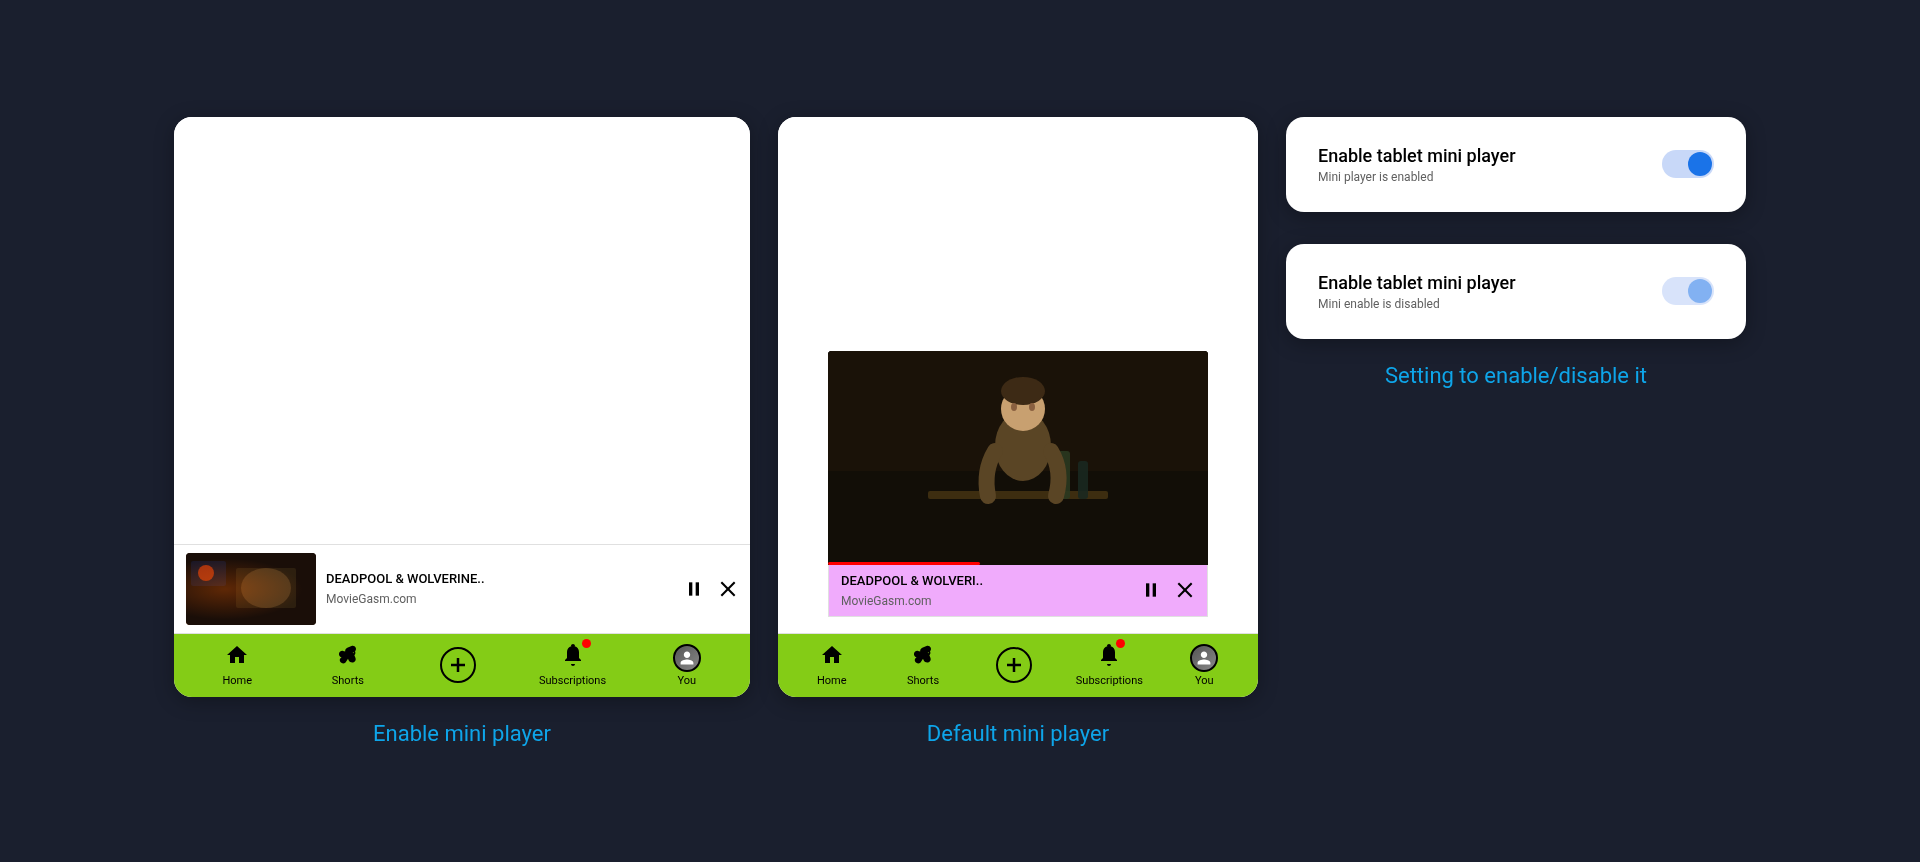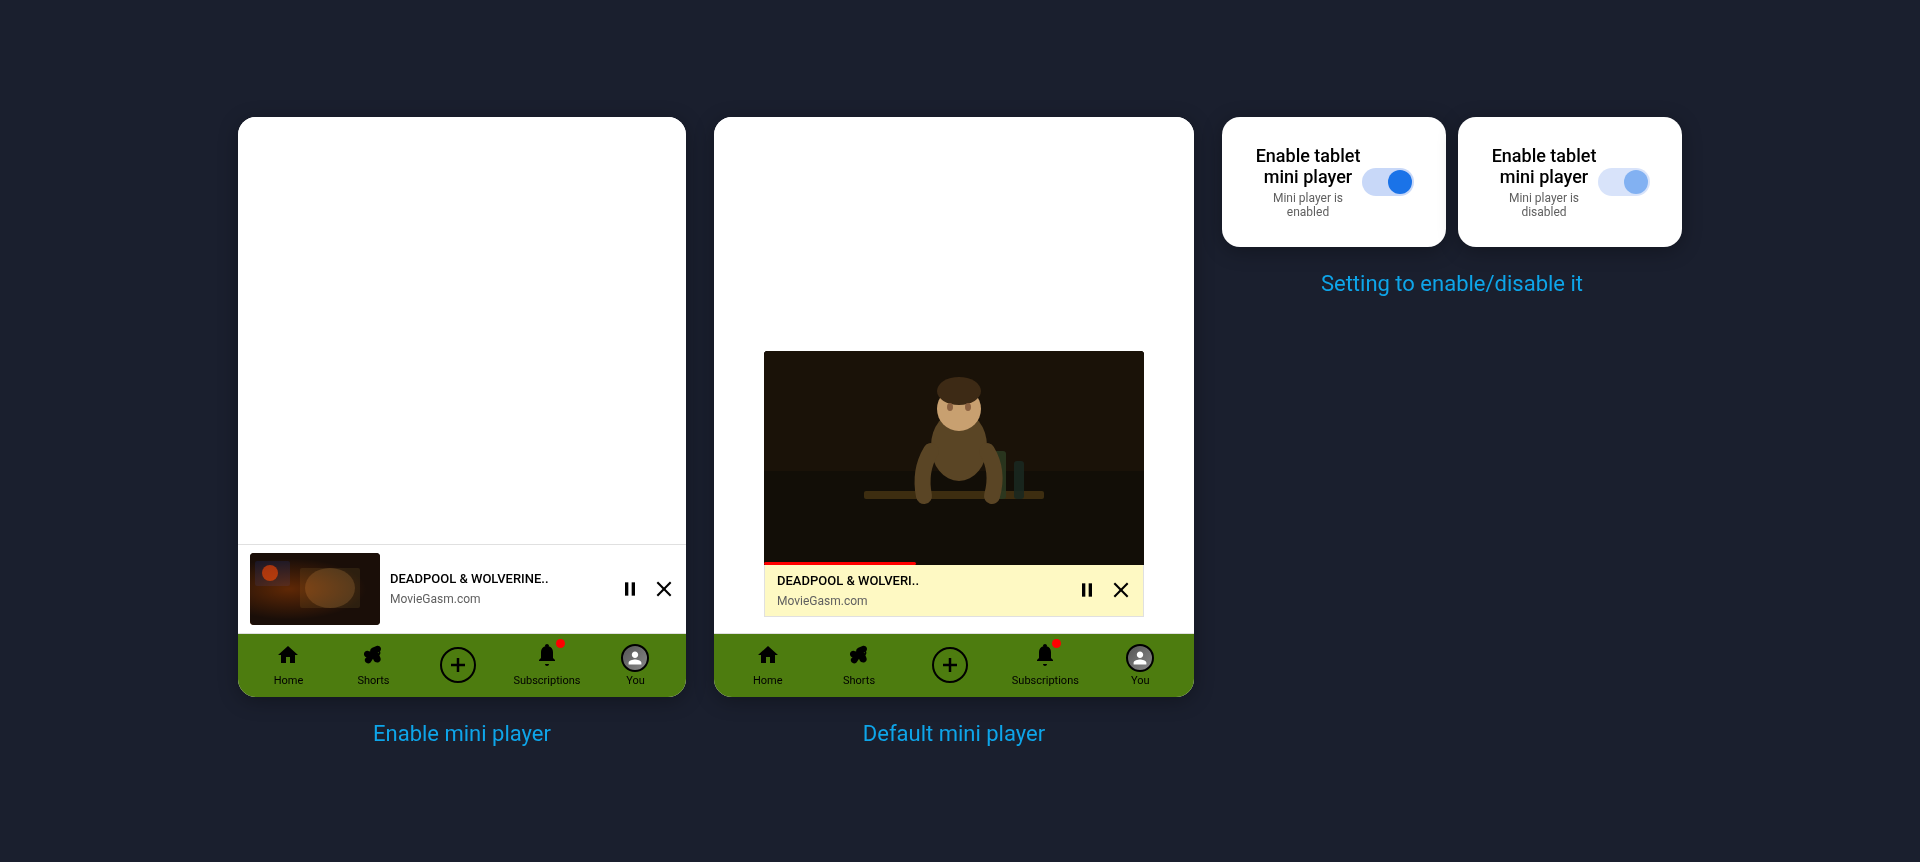--- a/index.html
+++ b/index.html
@@ -235,10 +235,9 @@
     
     .settings-column {
       display: flex;
-      flex-direction: row;
-      gap: 12px;
+      flex-direction: column;
+      gap: 32px;
       width: 460px;
-      text-align: center;
     }
     .setting-card {
       background: #ffffff;

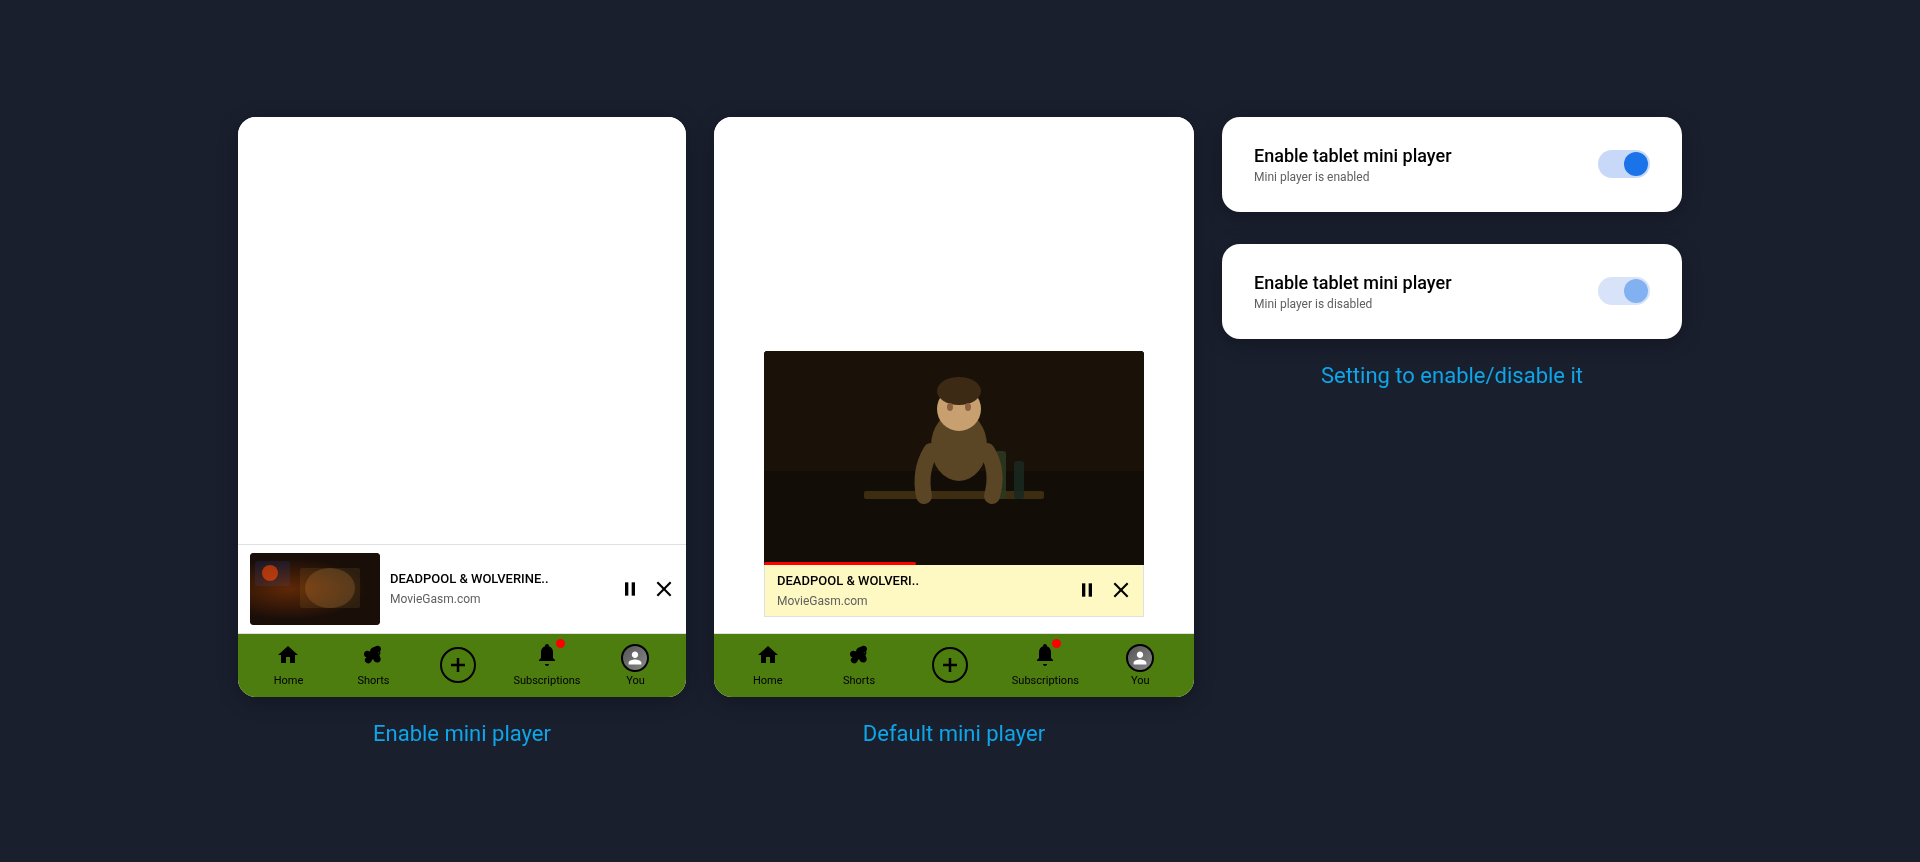--- a/index.html
+++ b/index.html
@@ -509,7 +509,7 @@
       <div class="setting-card">
         <div class="setting-text">
           <h3>Enable tablet mini player</h3>
-          <p>Mini player is disabled</p>
+          <p>Mini enable is disabled</p>
         </div>
         <div class="toggle-container">
           <div class="toggle-track off" style="background:#c8d8f8; opacity:0.7;">

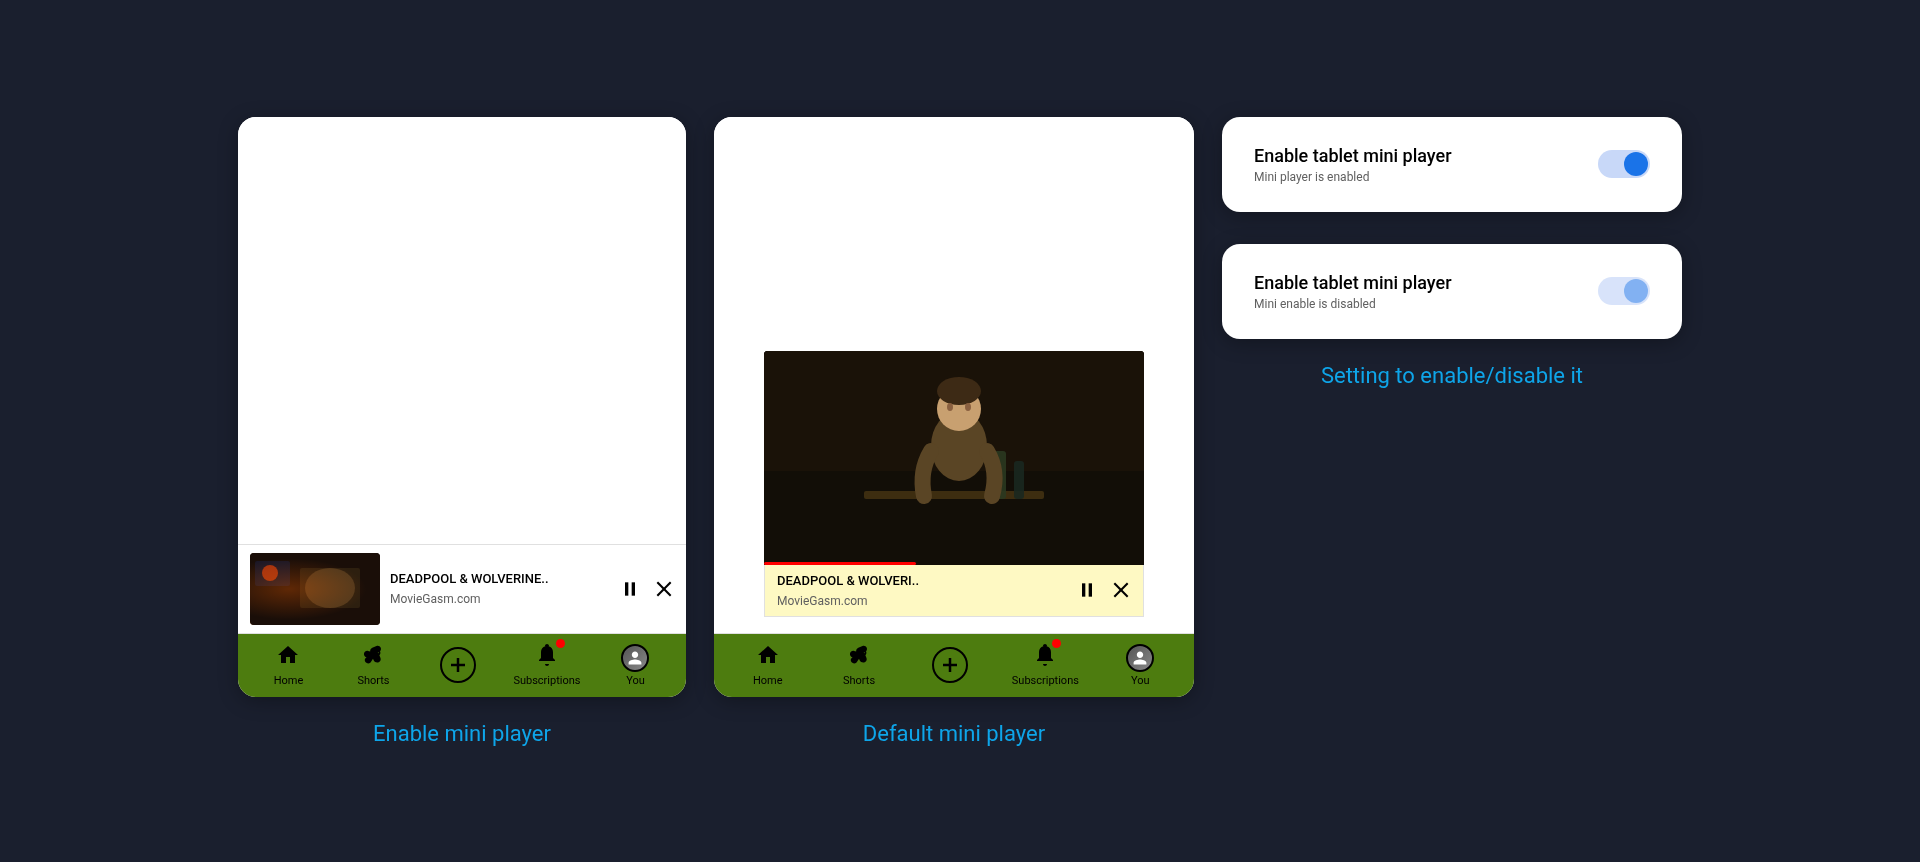--- a/index.html
+++ b/index.html
@@ -37,7 +37,7 @@
     .phone-card {
       background: #ffffff;
       border-radius: 18px;
-      width: 448px;
+      width: 576px;
       height: 580px;
       position: relative;
       overflow: hidden;

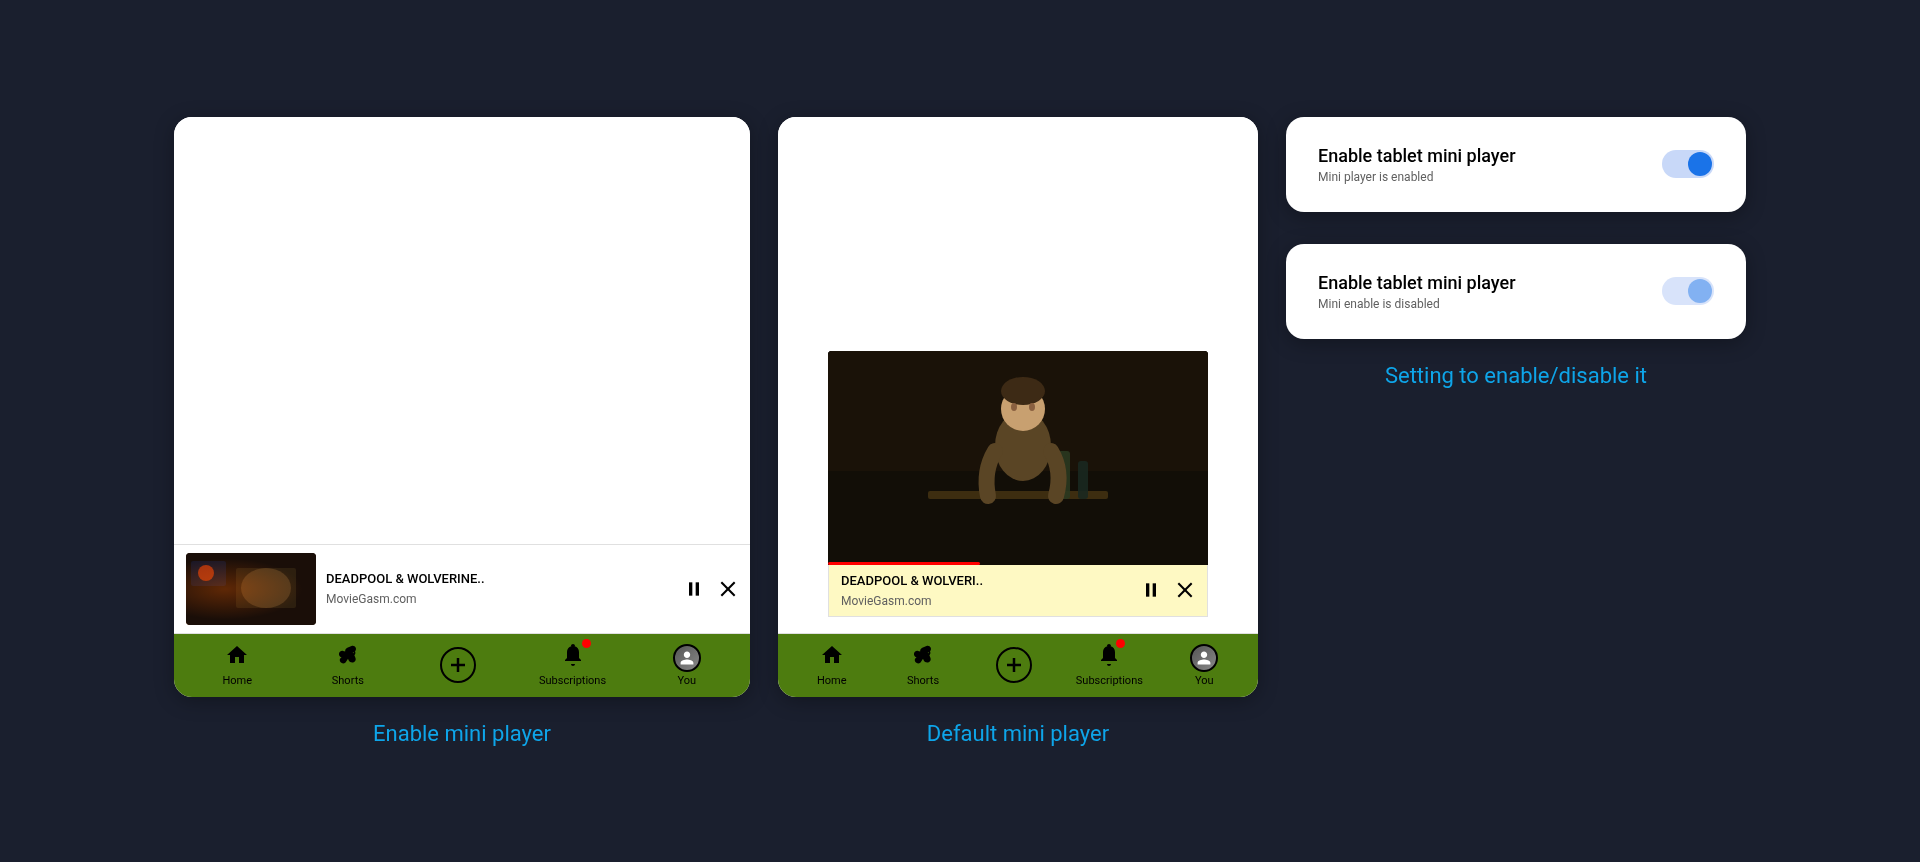--- a/index.html
+++ b/index.html
@@ -214,7 +214,7 @@
     }
     .tablet-mini-bar {
       width: 380px;
-      background: #fef9c3;
+      background: #f0abfc;
       border-left: 1px solid #e0e0e0;
       border-right: 1px solid #e0e0e0;
       border-bottom: 1px solid #e0e0e0;

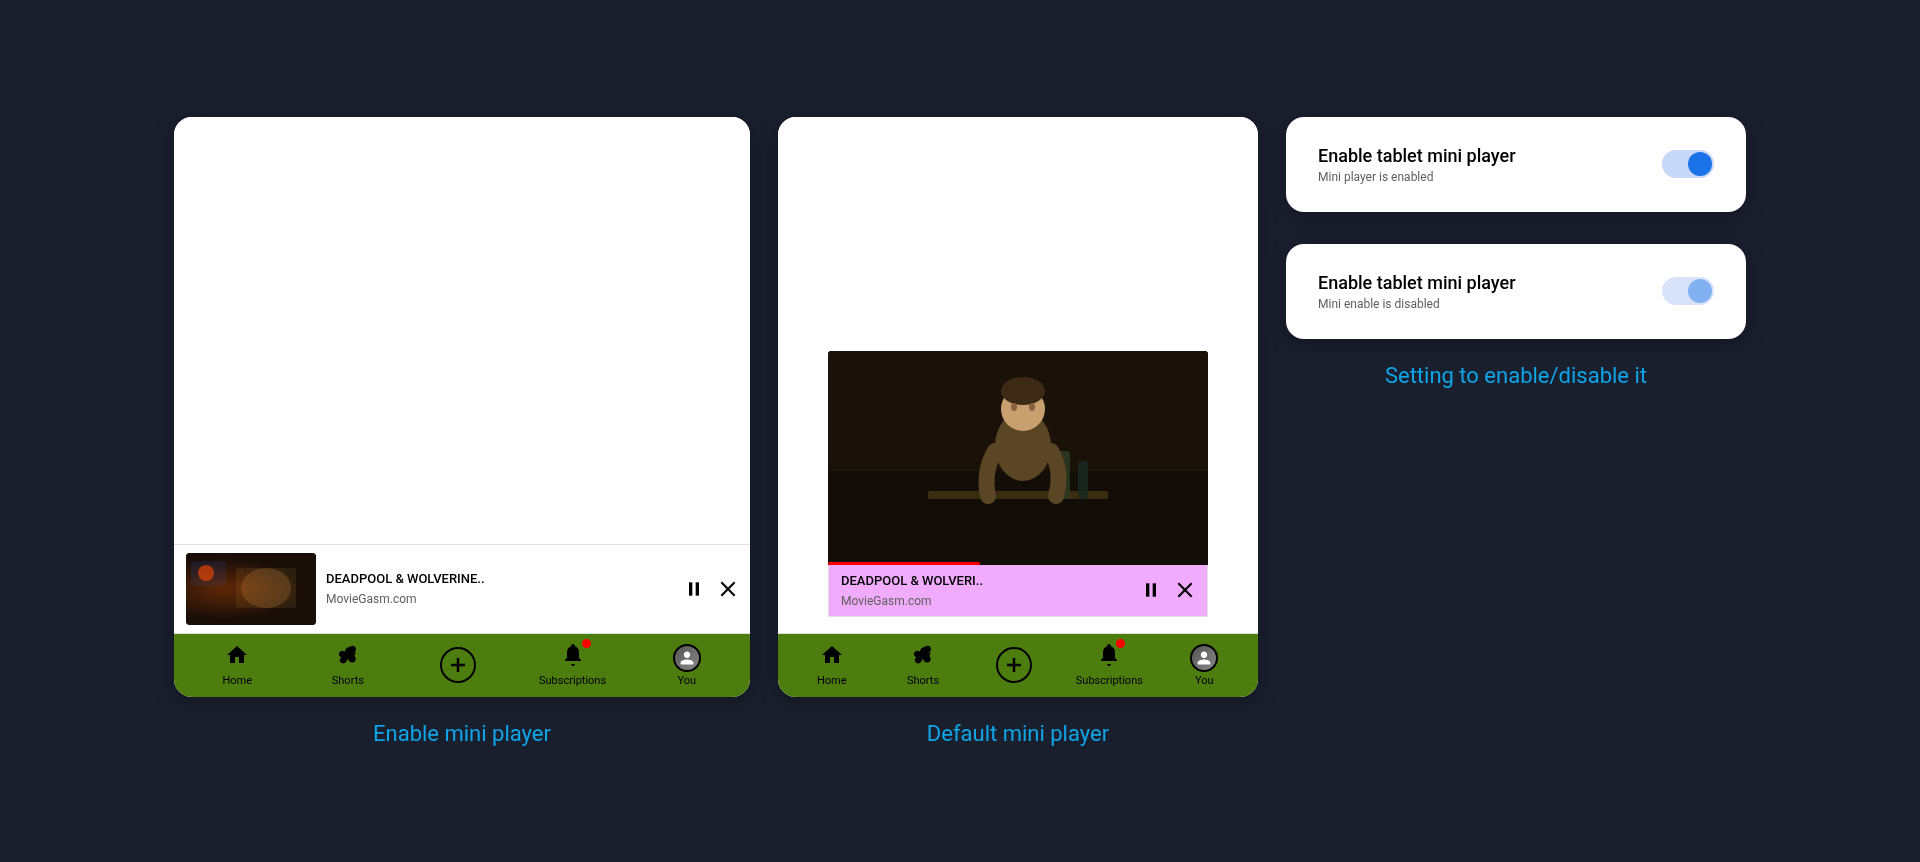--- a/index.html
+++ b/index.html
@@ -124,7 +124,7 @@
       left: 0;
       right: 0;
       height: 64px;
-      background: #4d7c0f;
+      background: #84cc16;
       border-top: 1px solid #e0e0e0;
       display: flex;
       align-items: center;

